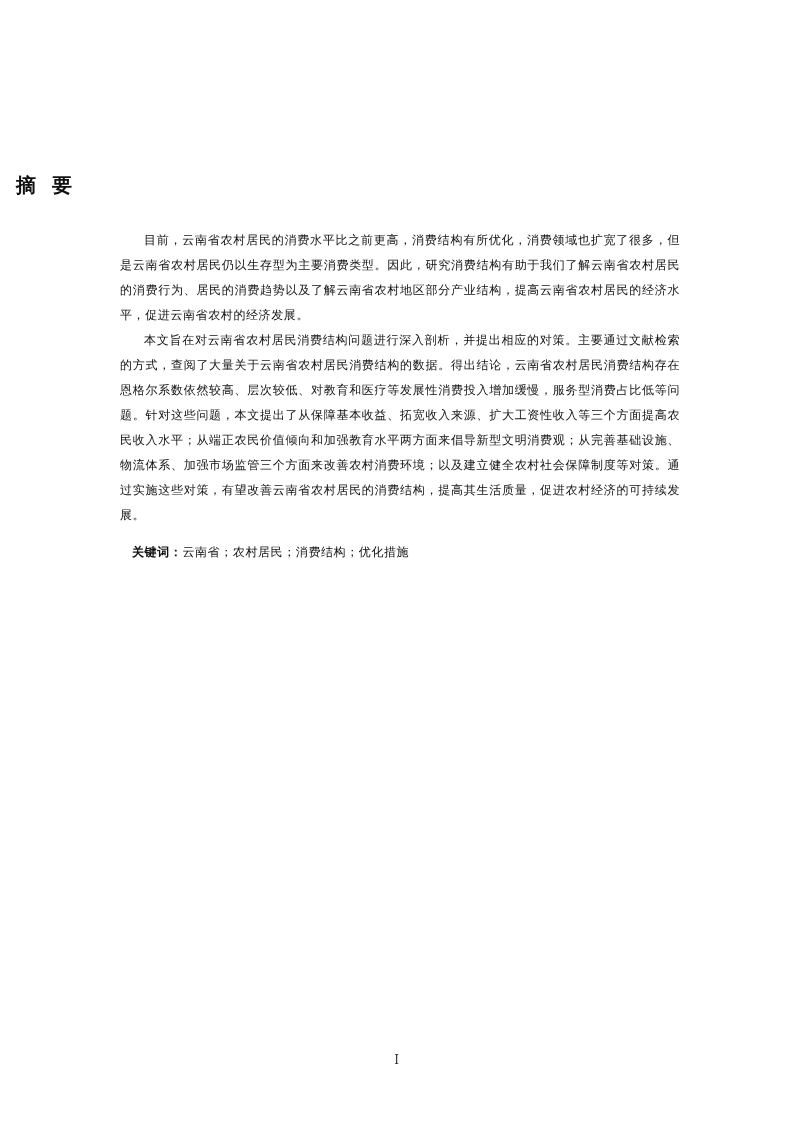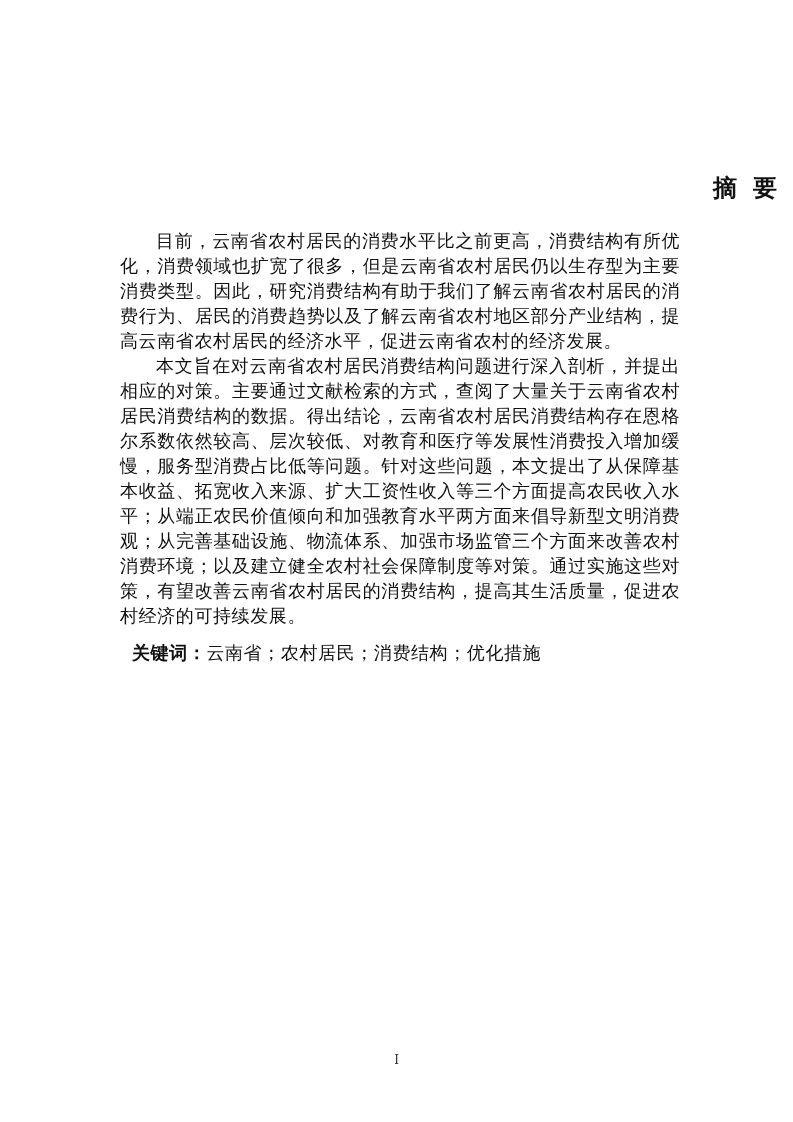--- a/index.html
+++ b/index.html
@@ -27,10 +27,10 @@
       top: 172px;
       left: 0;
       width: 793px;
-      text-align: right;
+      text-align: left;
       font-family: "DejaVu Sans", "Liberation Sans", sans-serif;
       font-weight: bold;
-      font-size: 24px;
+      font-size: 20px;
       letter-spacing: 16px;
       text-indent: 16px;
       color: #111111;

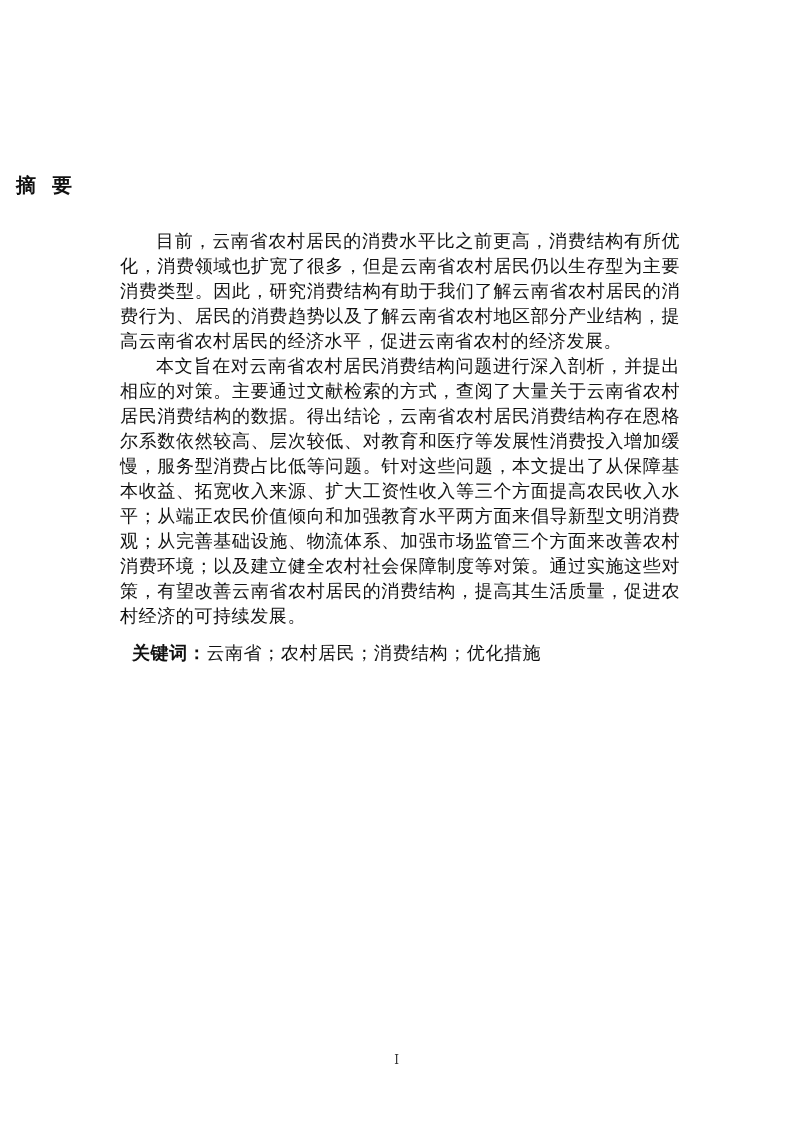--- a/index.html
+++ b/index.html
@@ -40,7 +40,7 @@
       top: 228px;
       left: 120px;
       width: 560px;
-      font-size: 18px;
+      font-size: 12px;
       line-height: 25px;
       text-align: justify;
       text-justify: inter-character;

